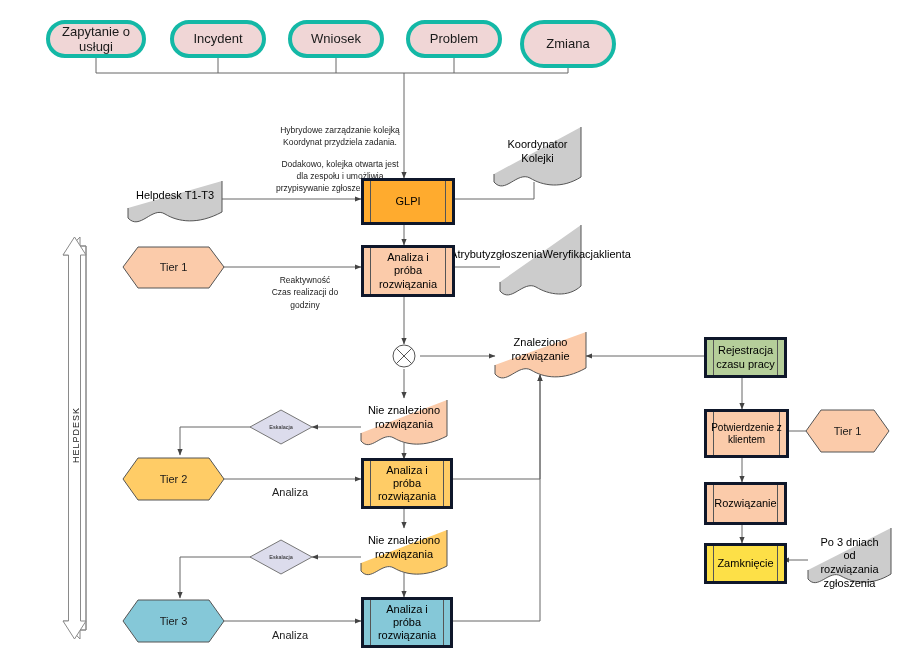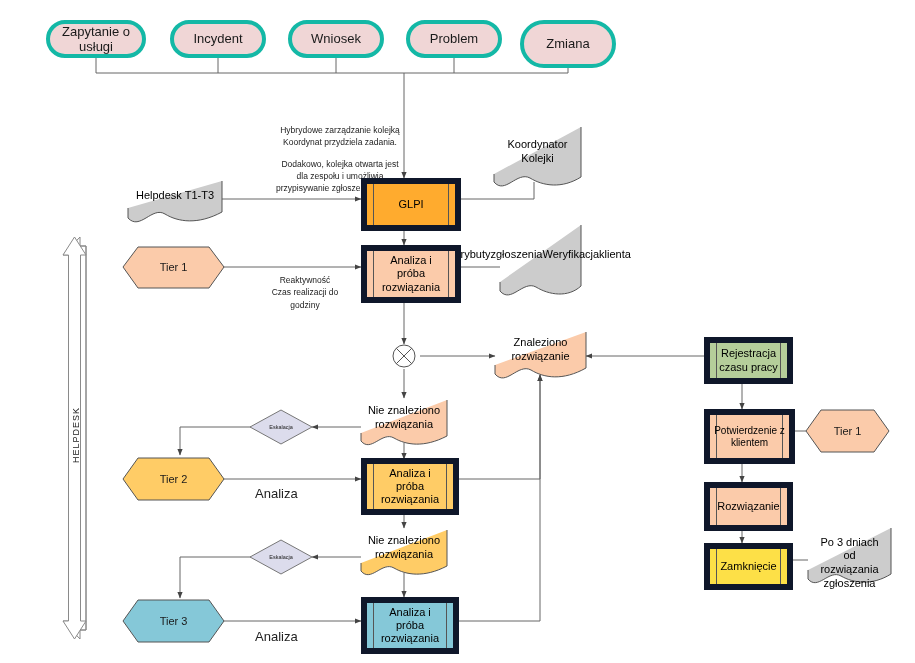--- a/index.html
+++ b/index.html
@@ -11,7 +11,7 @@
   
   .term{border:4px solid #14b8a6;border-radius:30px;background:#f0d6d6;font-size:13px;}
   
-  .proc{border:6px solid #0f172a;font-size:11px;position:absolute;text-decoration:underline;}
+  .proc{border:3px solid #0f172a;font-size:11px;position:absolute;text-decoration:underline;}
   .proc .ptext{position:absolute;inset:0;display:flex;align-items:center;justify-content:center;
                text-align:center;padding:0 9px;box-sizing:border-box;line-height:1.2;}
   .proc .bar{position:absolute;top:0;bottom:0;width:0;border-left:1px solid #555;}

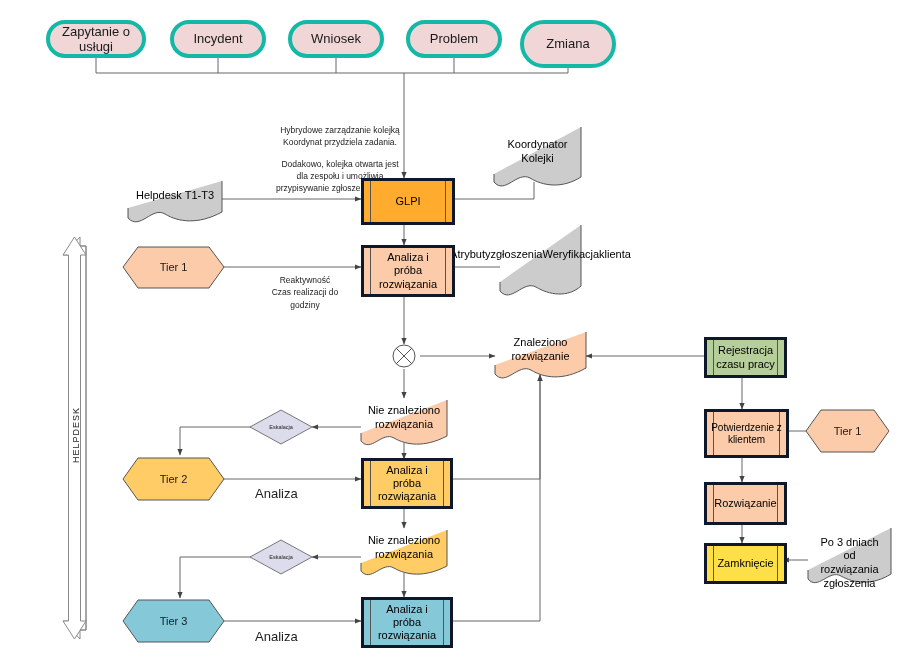--- a/index.html
+++ b/index.html
@@ -26,7 +26,7 @@
   
   .dia{font-size:5.5px;}
   .note{position:absolute;font-size:8.5px;color:#222;text-align:center;line-height:1.45;}
-  .edgelabel{position:absolute;font-size:13px;color:#222;text-align:left;}
+  .edgelabel{position:absolute;font-size:11px;color:#222;text-align:center;}
   .vlabel{position:absolute;font-size:9px;letter-spacing:1px;color:#222;
           transform:rotate(-90deg);transform-origin:center center;white-space:nowrap;}
 </style>

